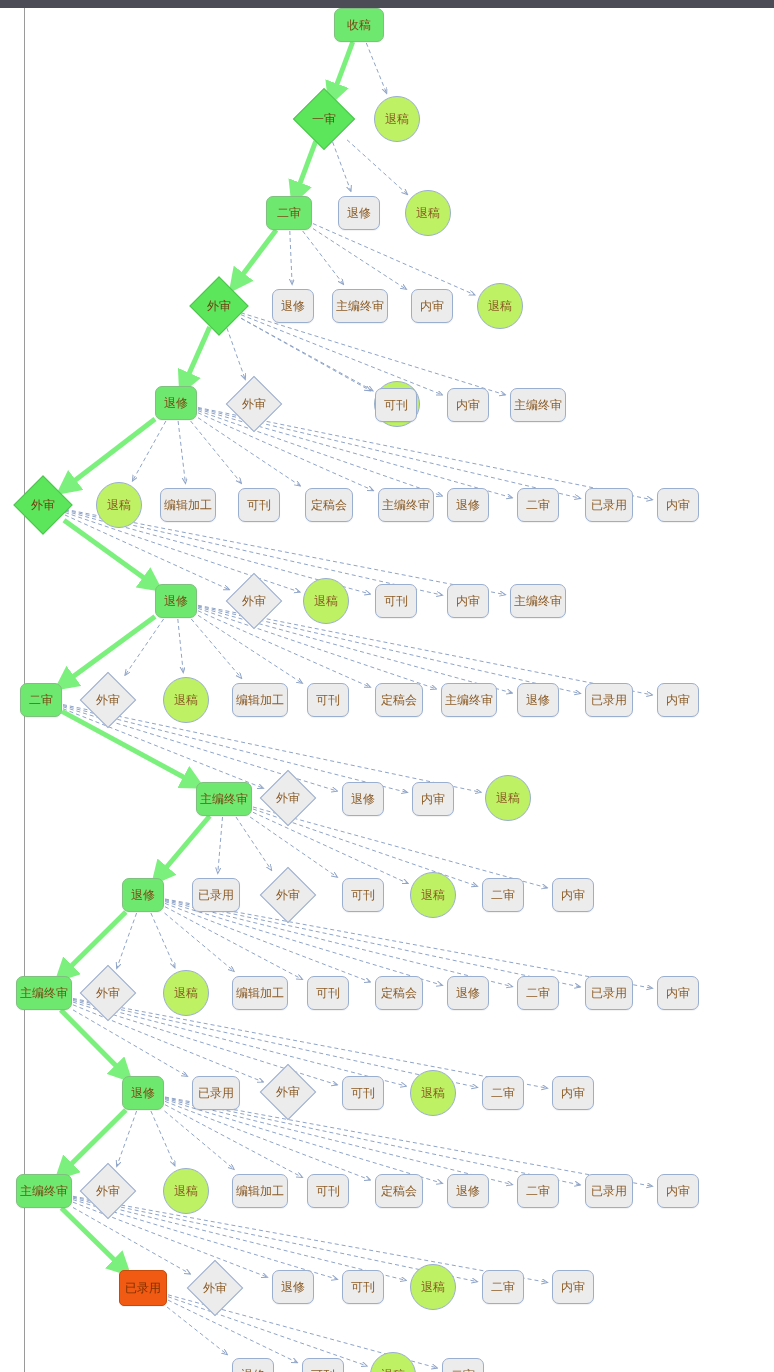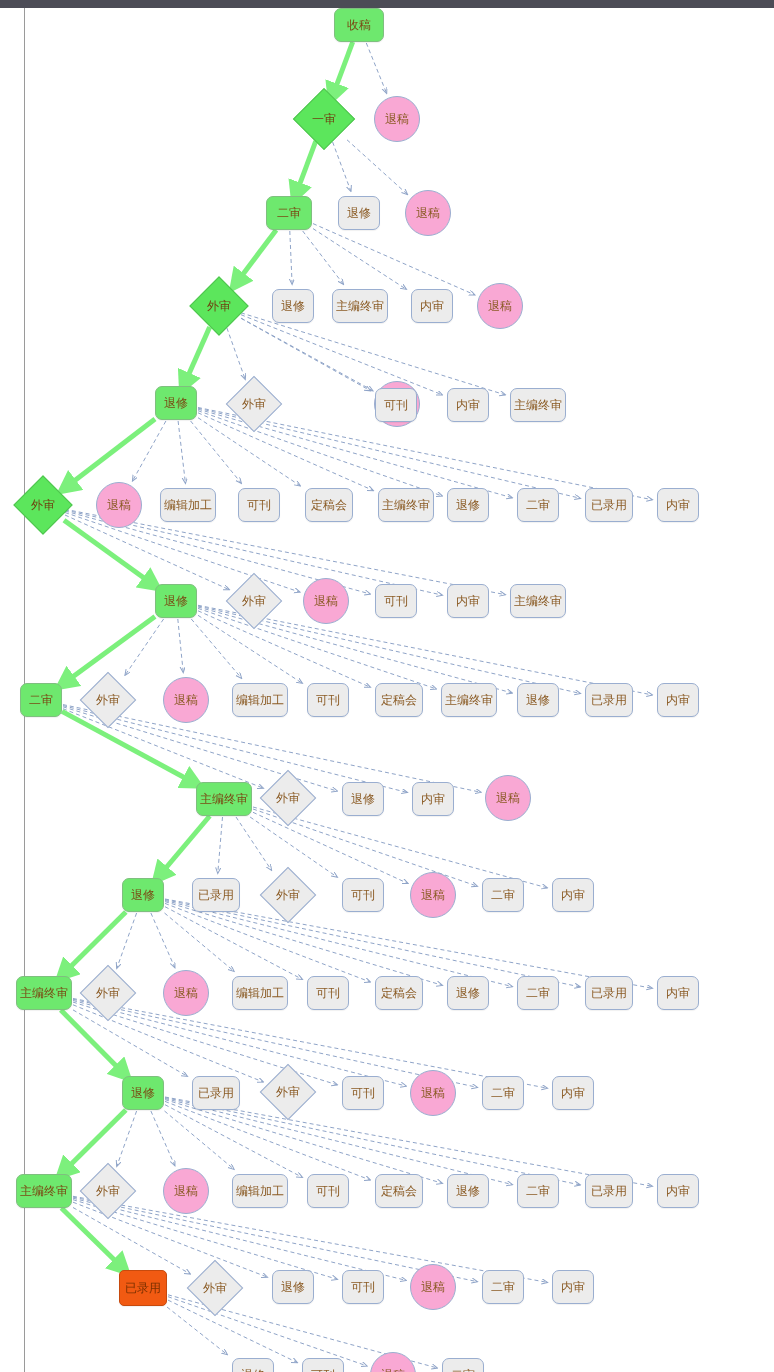--- a/index.html
+++ b/index.html
@@ -88,7 +88,7 @@
   .node.circle {
     border: 1px solid #9aaed0;
     border-radius: 50%;
-    background: #f9a8d4;
+    background: #bef264;
   }
   
   .node.diamond {

